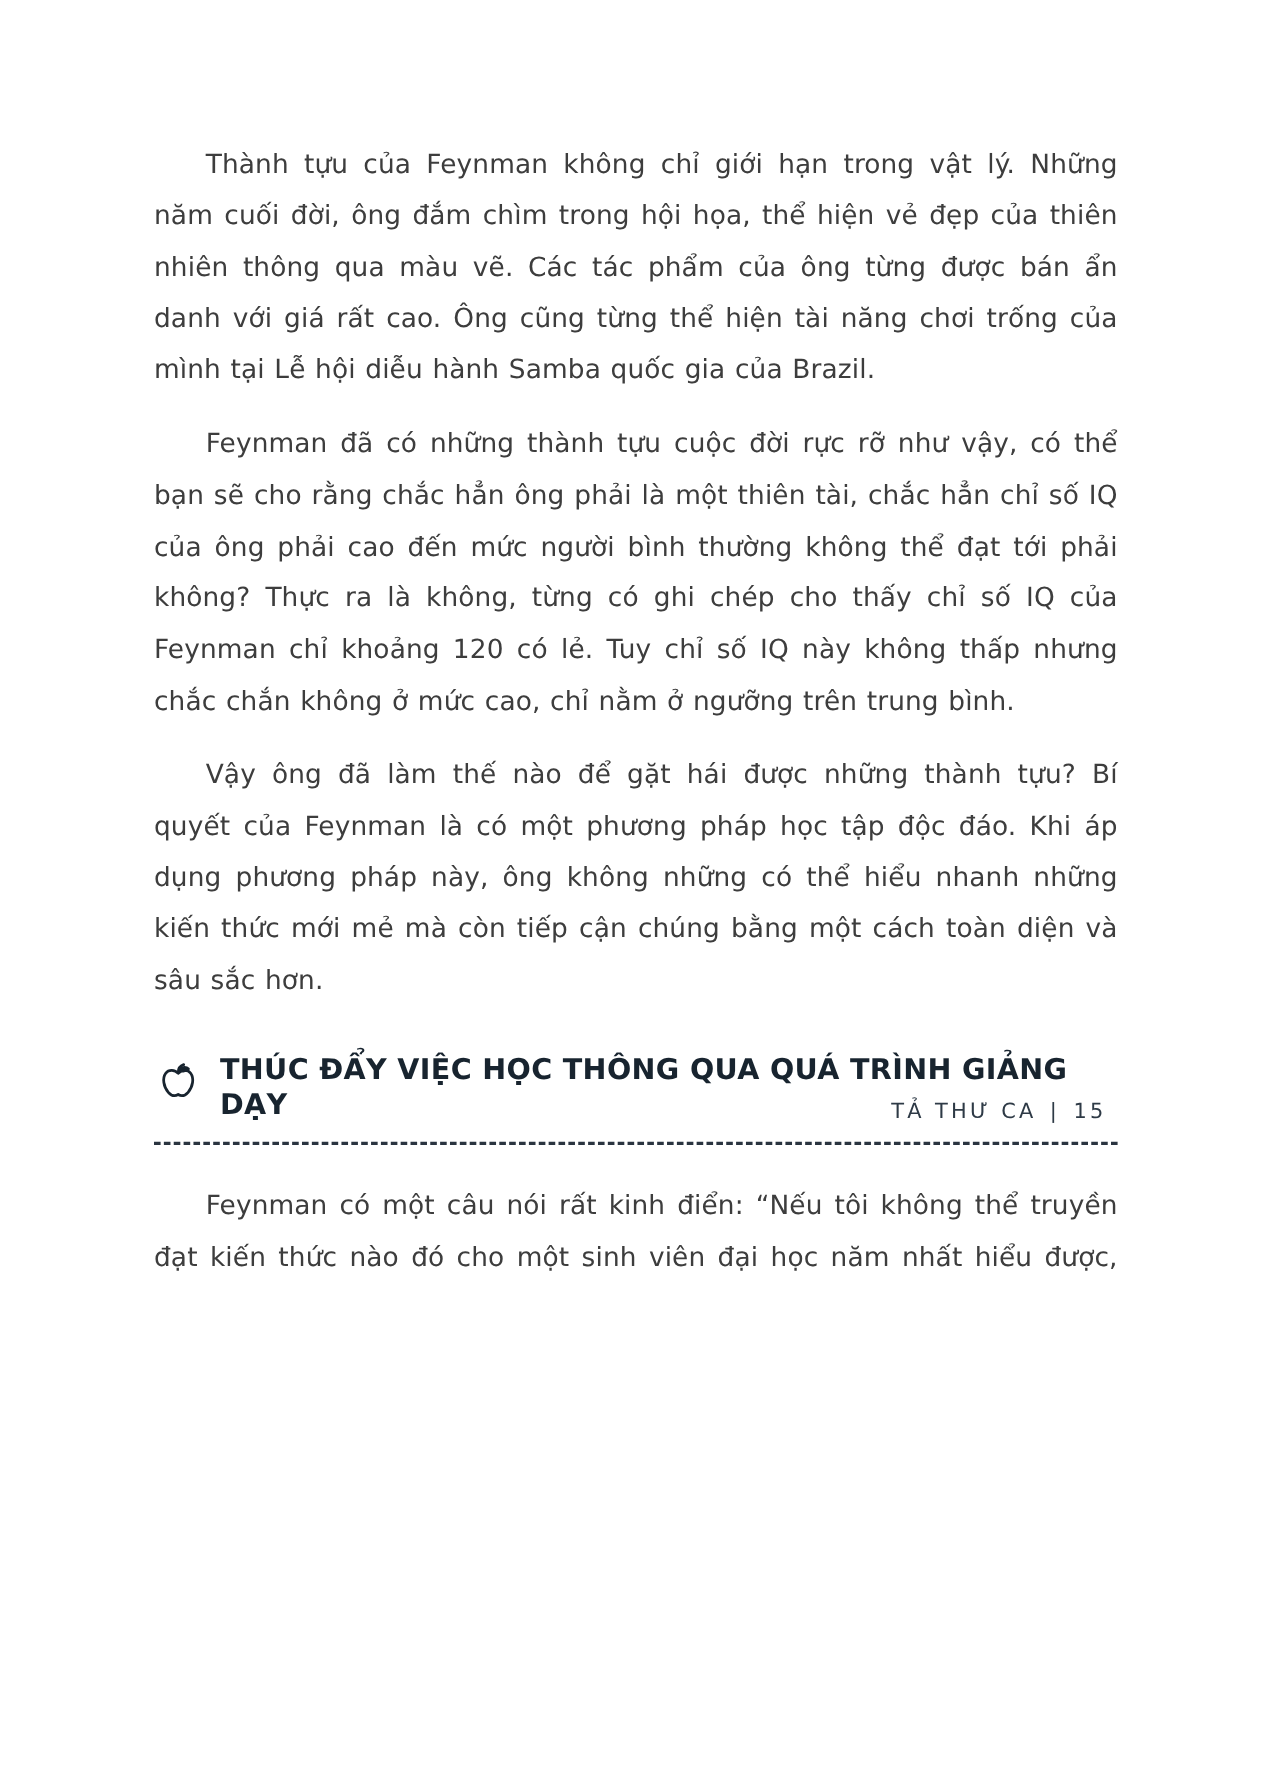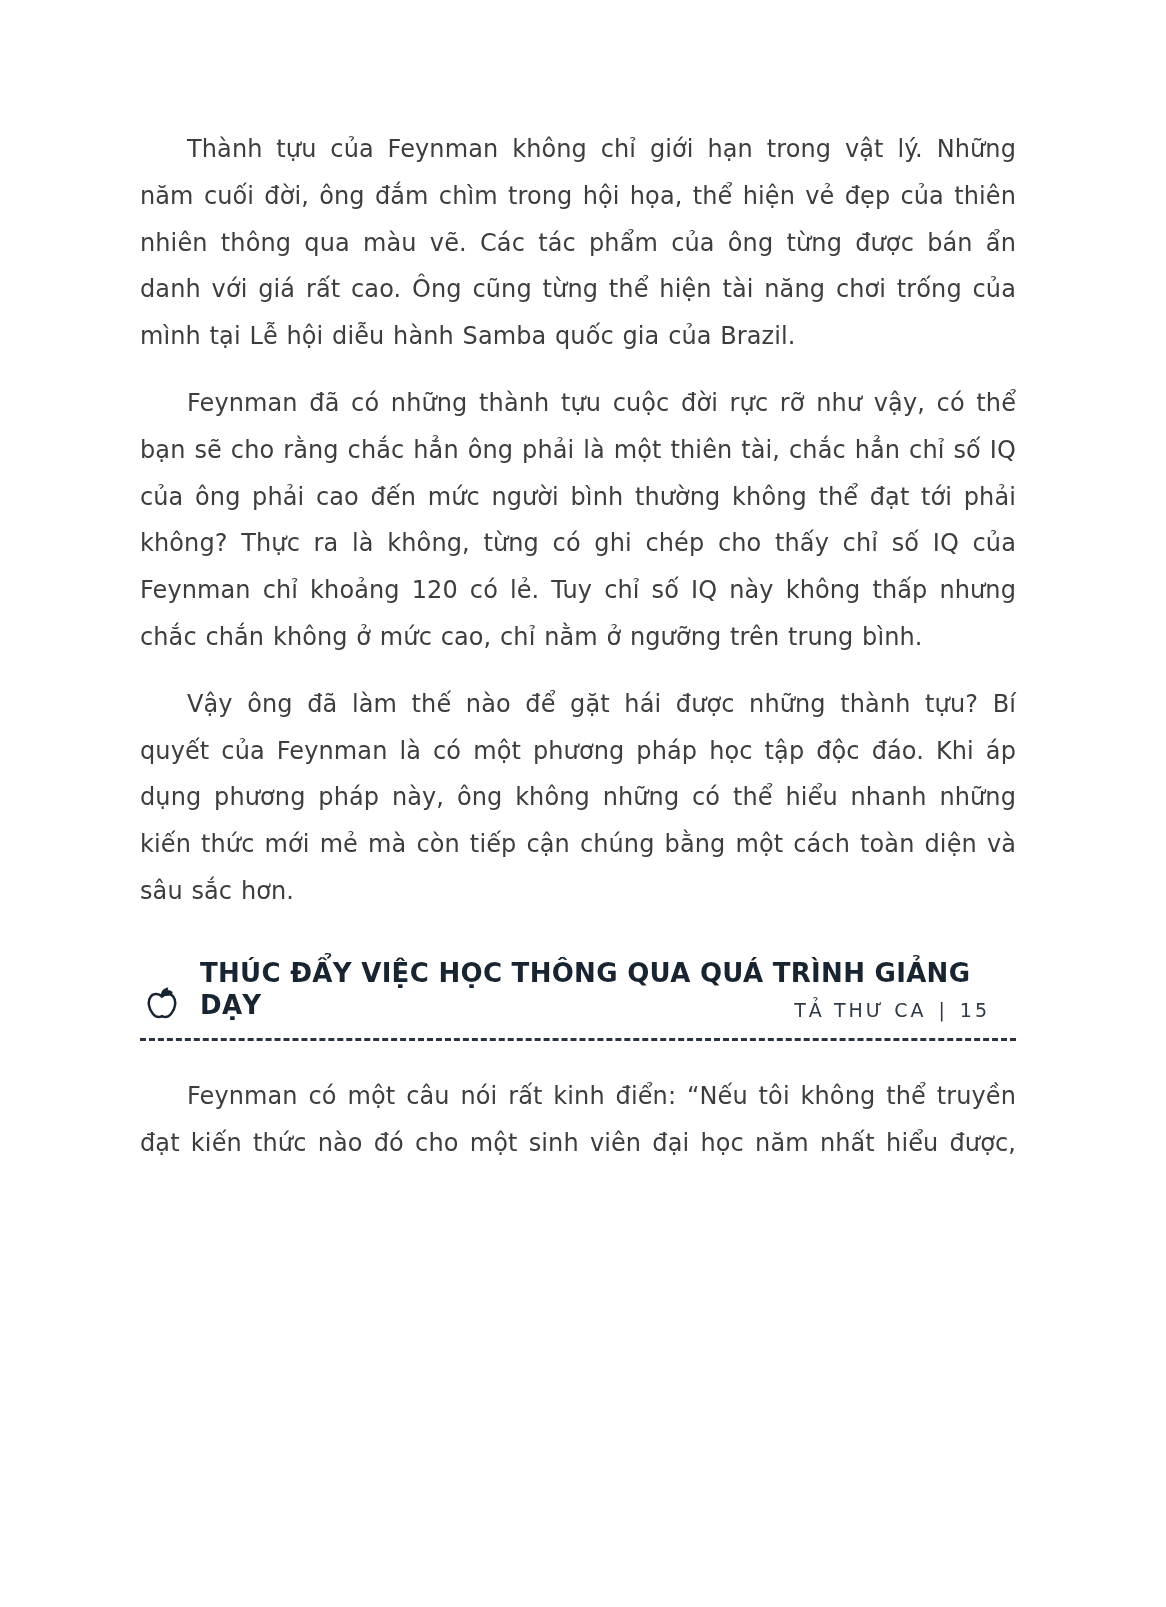--- a/index.html
+++ b/index.html
@@ -25,7 +25,6 @@
   }
   .section-row {
     display: flex;
-    align-items: flex-end;
     gap: 16px;
     margin: 42px 0 32px 0;
     padding-bottom: 16px;

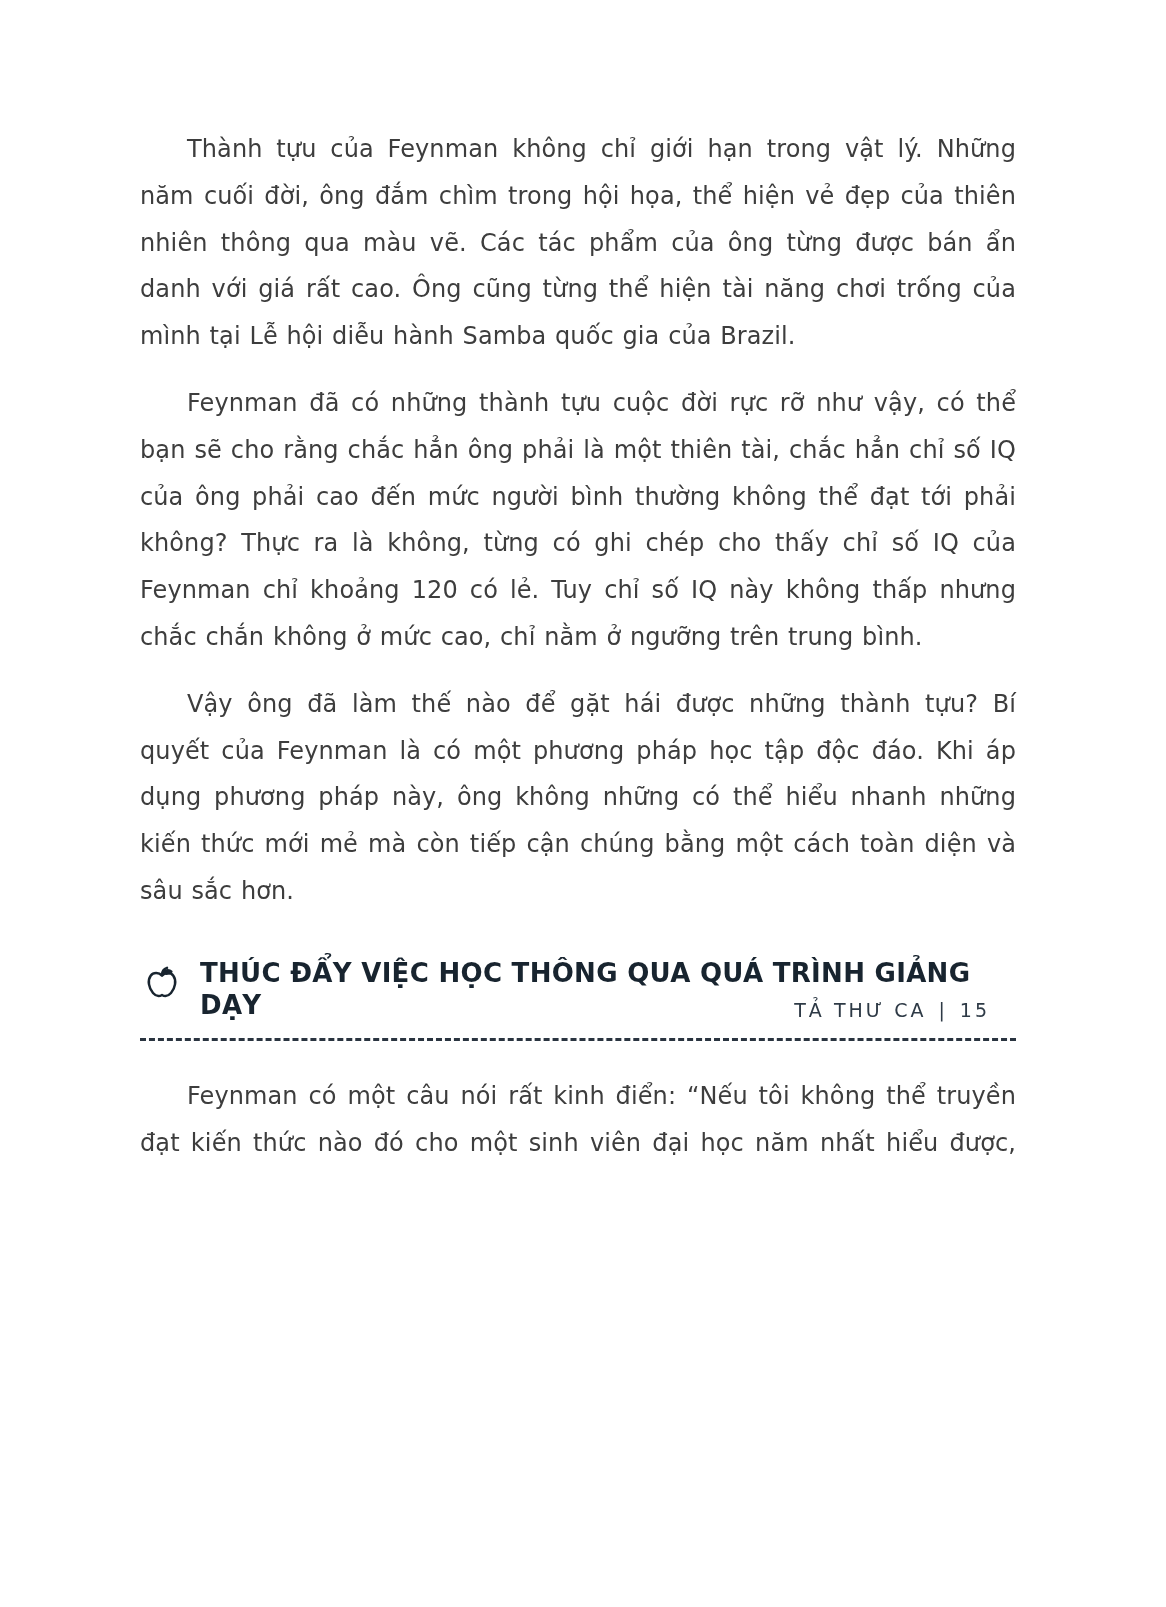--- a/index.html
+++ b/index.html
@@ -49,7 +49,7 @@
   }
   .footer {
     position: absolute;
-    right: 176px;
+    right: 160px;
     bottom: 140px;
     font-size: 19px;
     letter-spacing: 3px;

